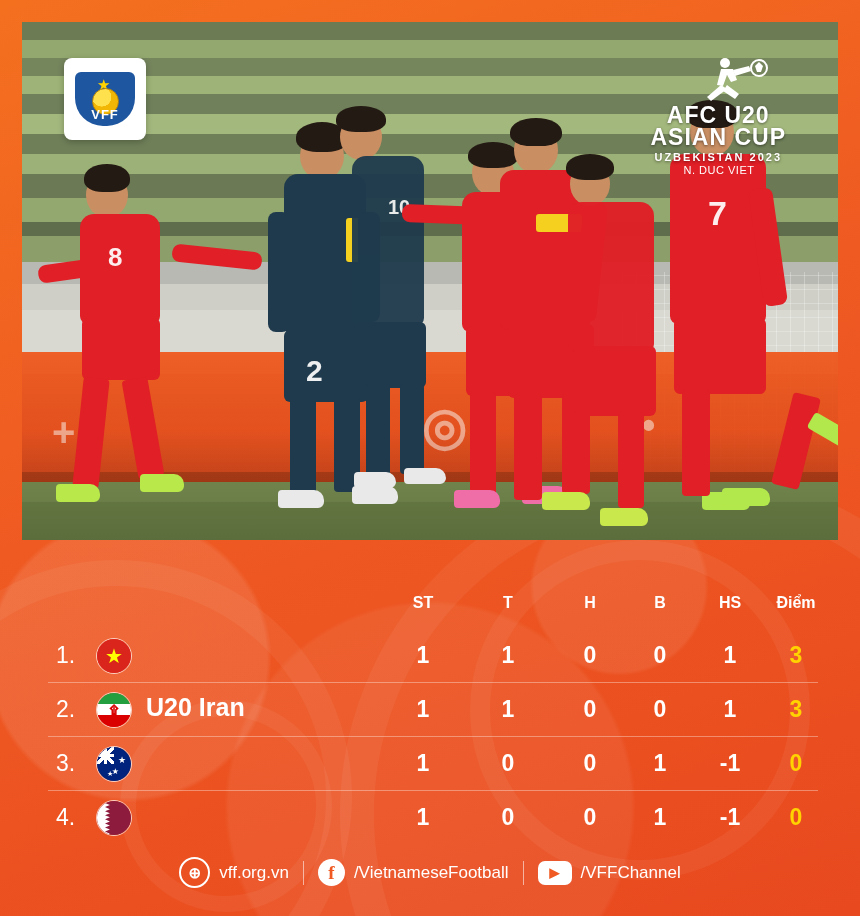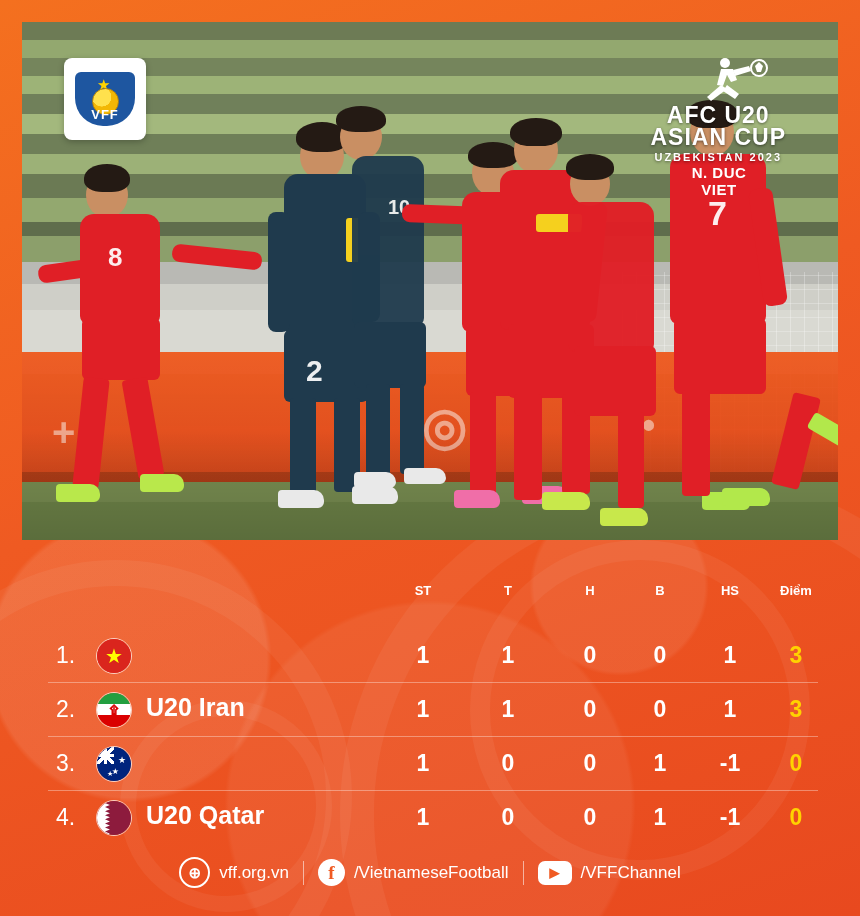--- a/index.html
+++ b/index.html
@@ -354,7 +354,7 @@
       <div class="head" style="left:668px; top:86px; width:44px; height:48px;"></div>
       <div class="hair" style="left:664px; top:78px; width:52px; height:28px;"></div>
       <div class="torso jersey-red" style="left:648px; top:132px; width:96px; height:170px;">
-        <div style="position:absolute; left:10px; top:10px; width:78px; text-align:center; color:#ffffff; font-size:15px; font-weight:bold; letter-spacing:.5px;">N. DUC VIET</div>
+        <div style="position:absolute; left:10px; top:10px; width:78px; text-align:center; color:#ffffff; font-size:11px; font-weight:normal; letter-spacing:.5px;">N. DUC VIET</div>
         <div class="num" style="left:38px; top:40px; font-size:34px;">7</div>
       </div>
       <div class="limb jersey-red" style="left:734px; top:166px; width:24px; height:118px; transform:rotate(-8deg);"></div>

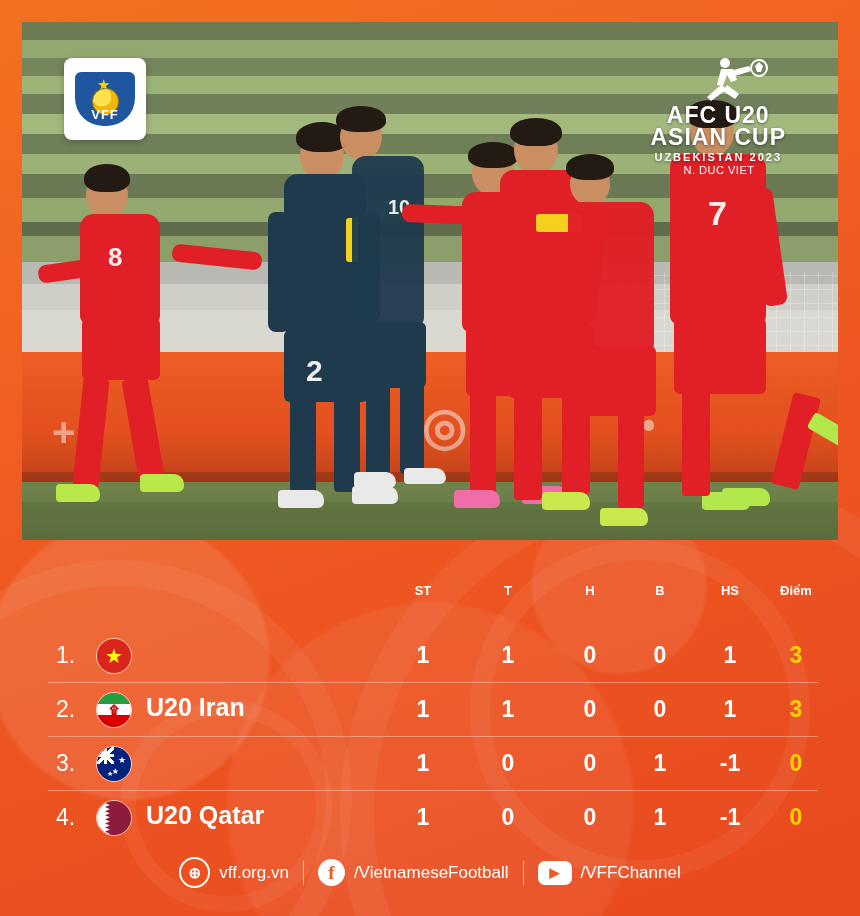--- a/index.html
+++ b/index.html
@@ -177,8 +177,8 @@
     position: absolute; left: 48px; top: 556px; width: 770px;
   }
   .col-head {
-    position: absolute; top: 27px; left: 0; width: 770px; height: 28px;
-    color: #ffffff; font-size: 13px; font-weight: bold;
+    position: absolute; top: 38px; left: 0; width: 770px; height: 28px;
+    color: #ffffff; font-size: 16px; font-weight: bold;
   }
   .col-head span, .row .cell {
     position: absolute; text-align: center; width: 60px;

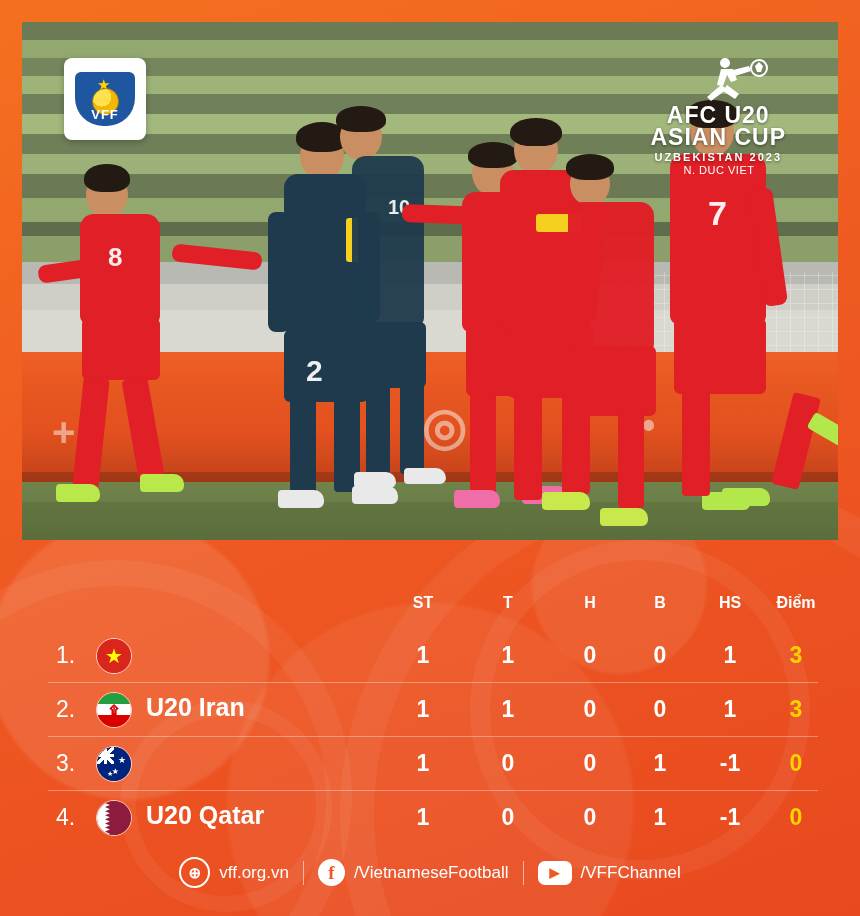--- a/index.html
+++ b/index.html
@@ -461,7 +461,6 @@
             <span class="w"></span>
           </div>
       </div>
-      <div class="team">U20 Qatar</div>
       <div class="cell c-st">1</div>
       <div class="cell c-t">0</div>
       <div class="cell c-h">0</div>

